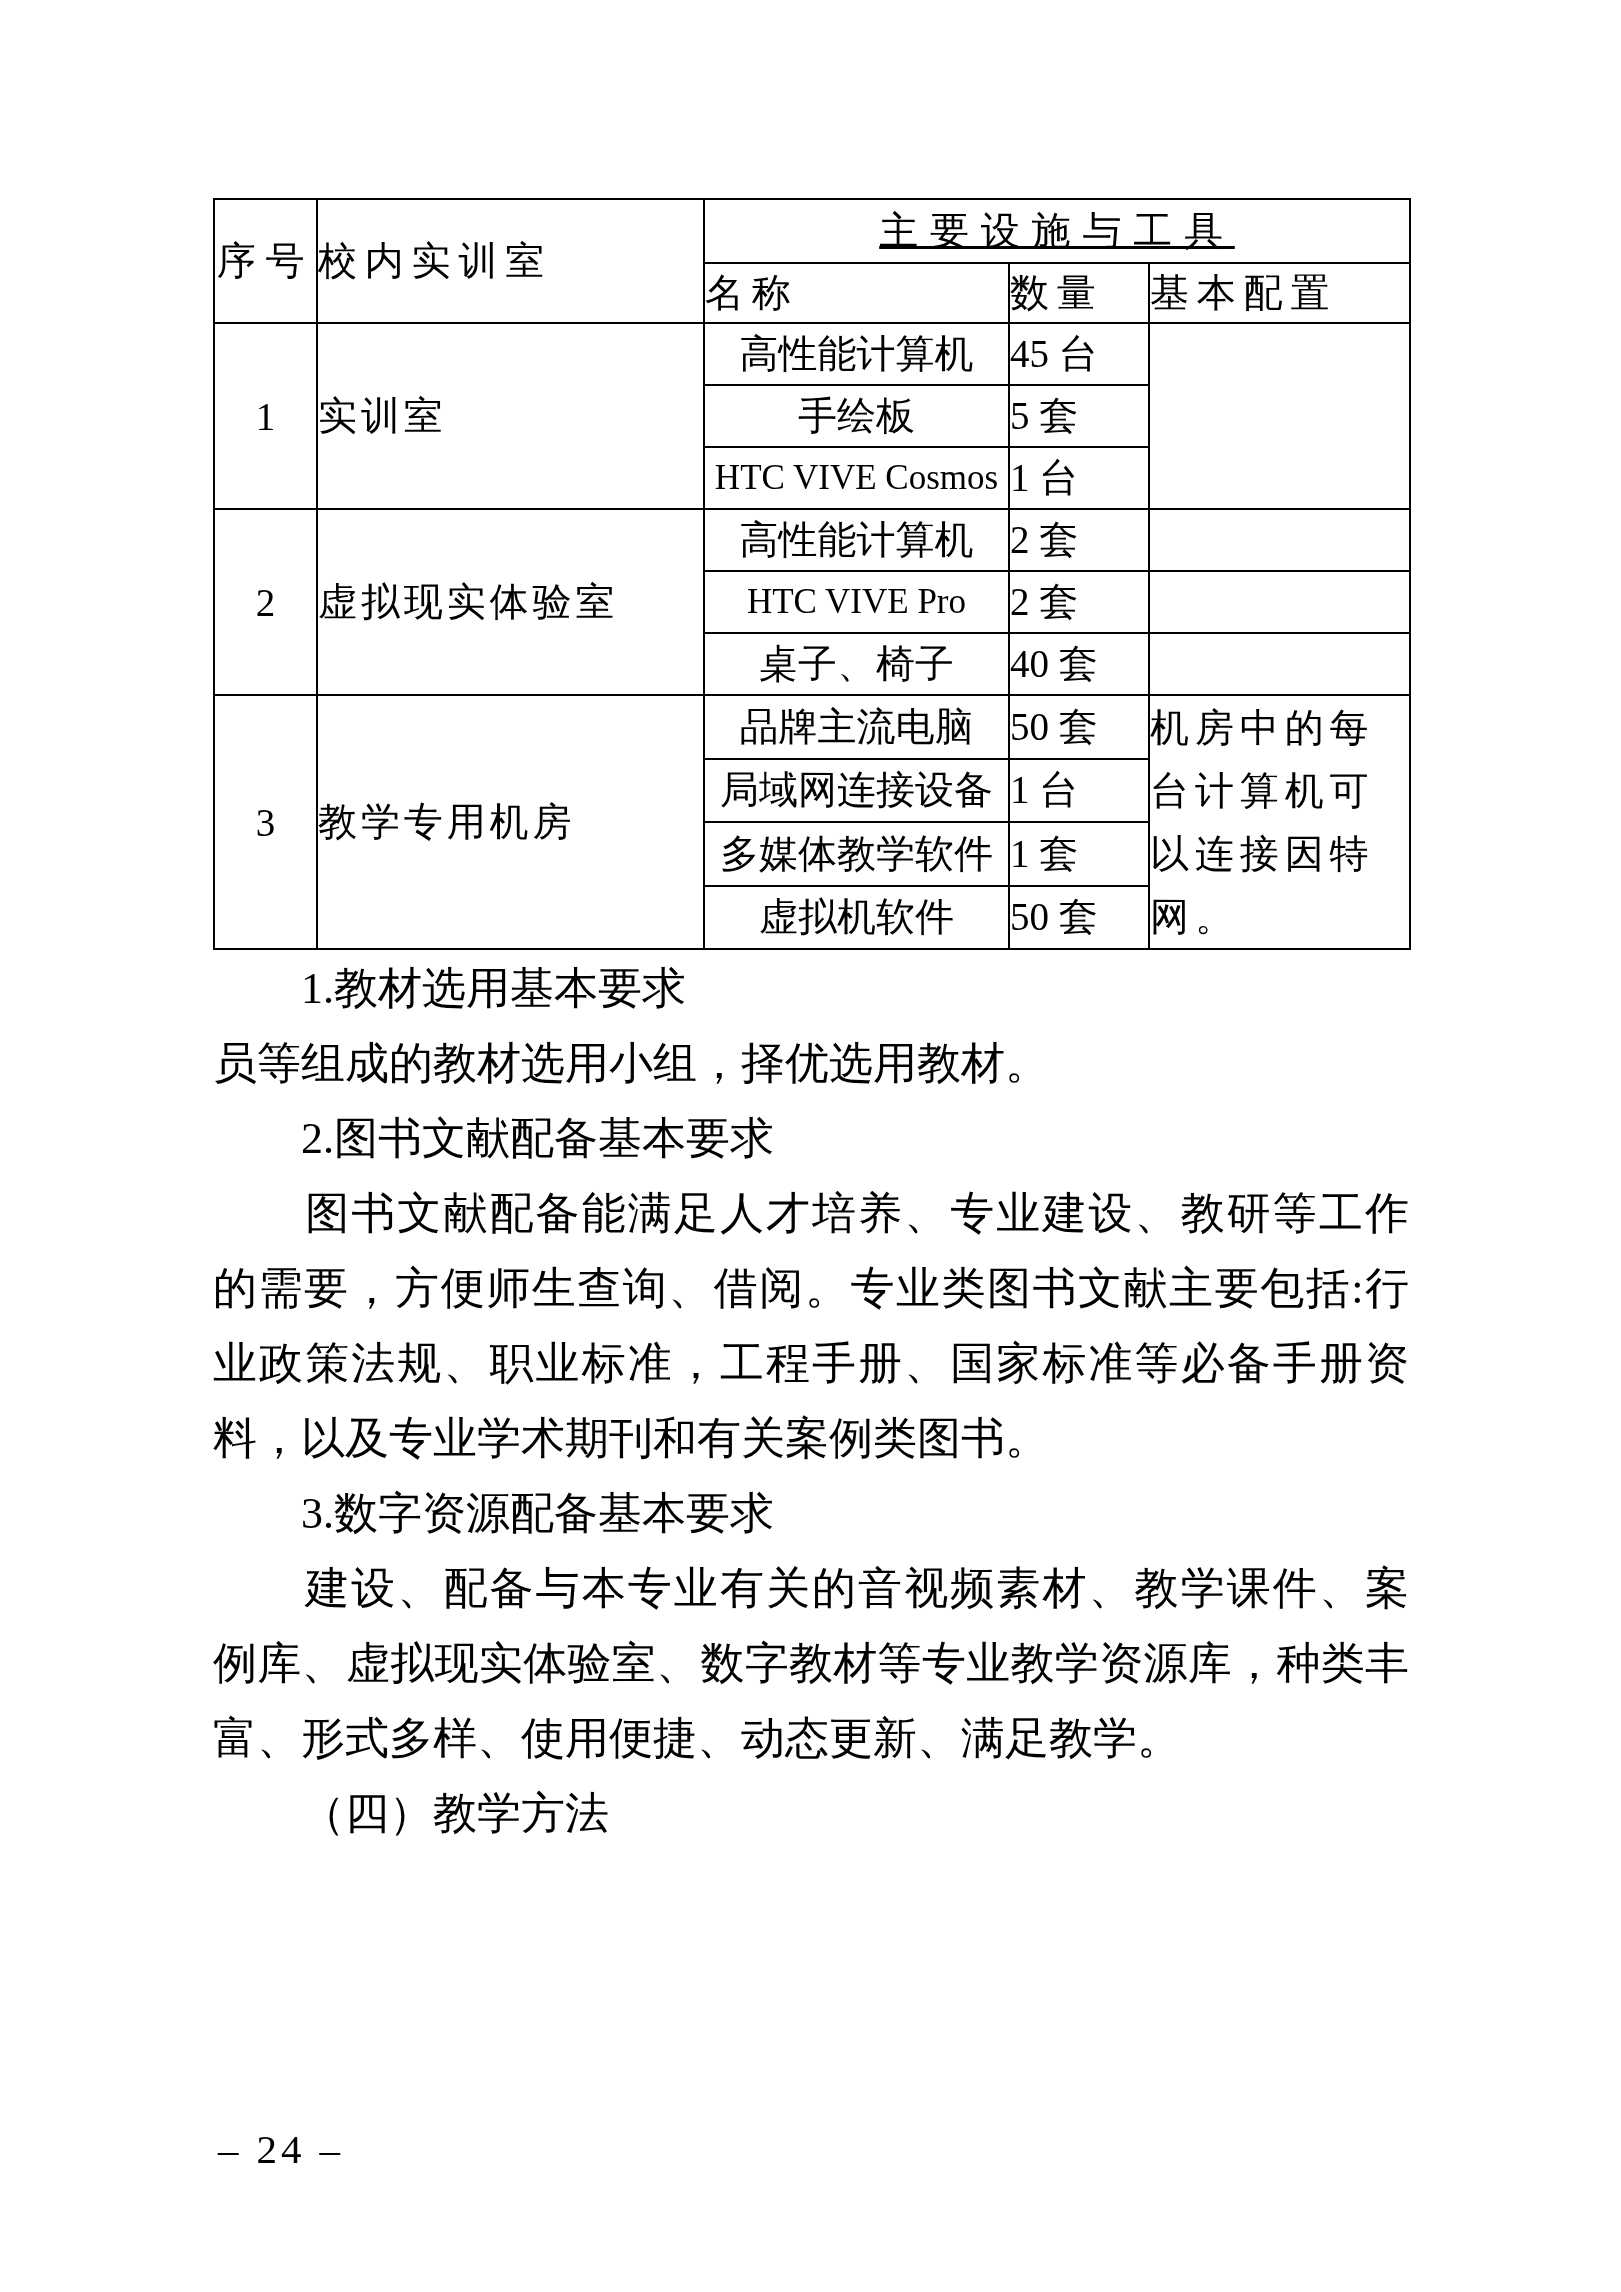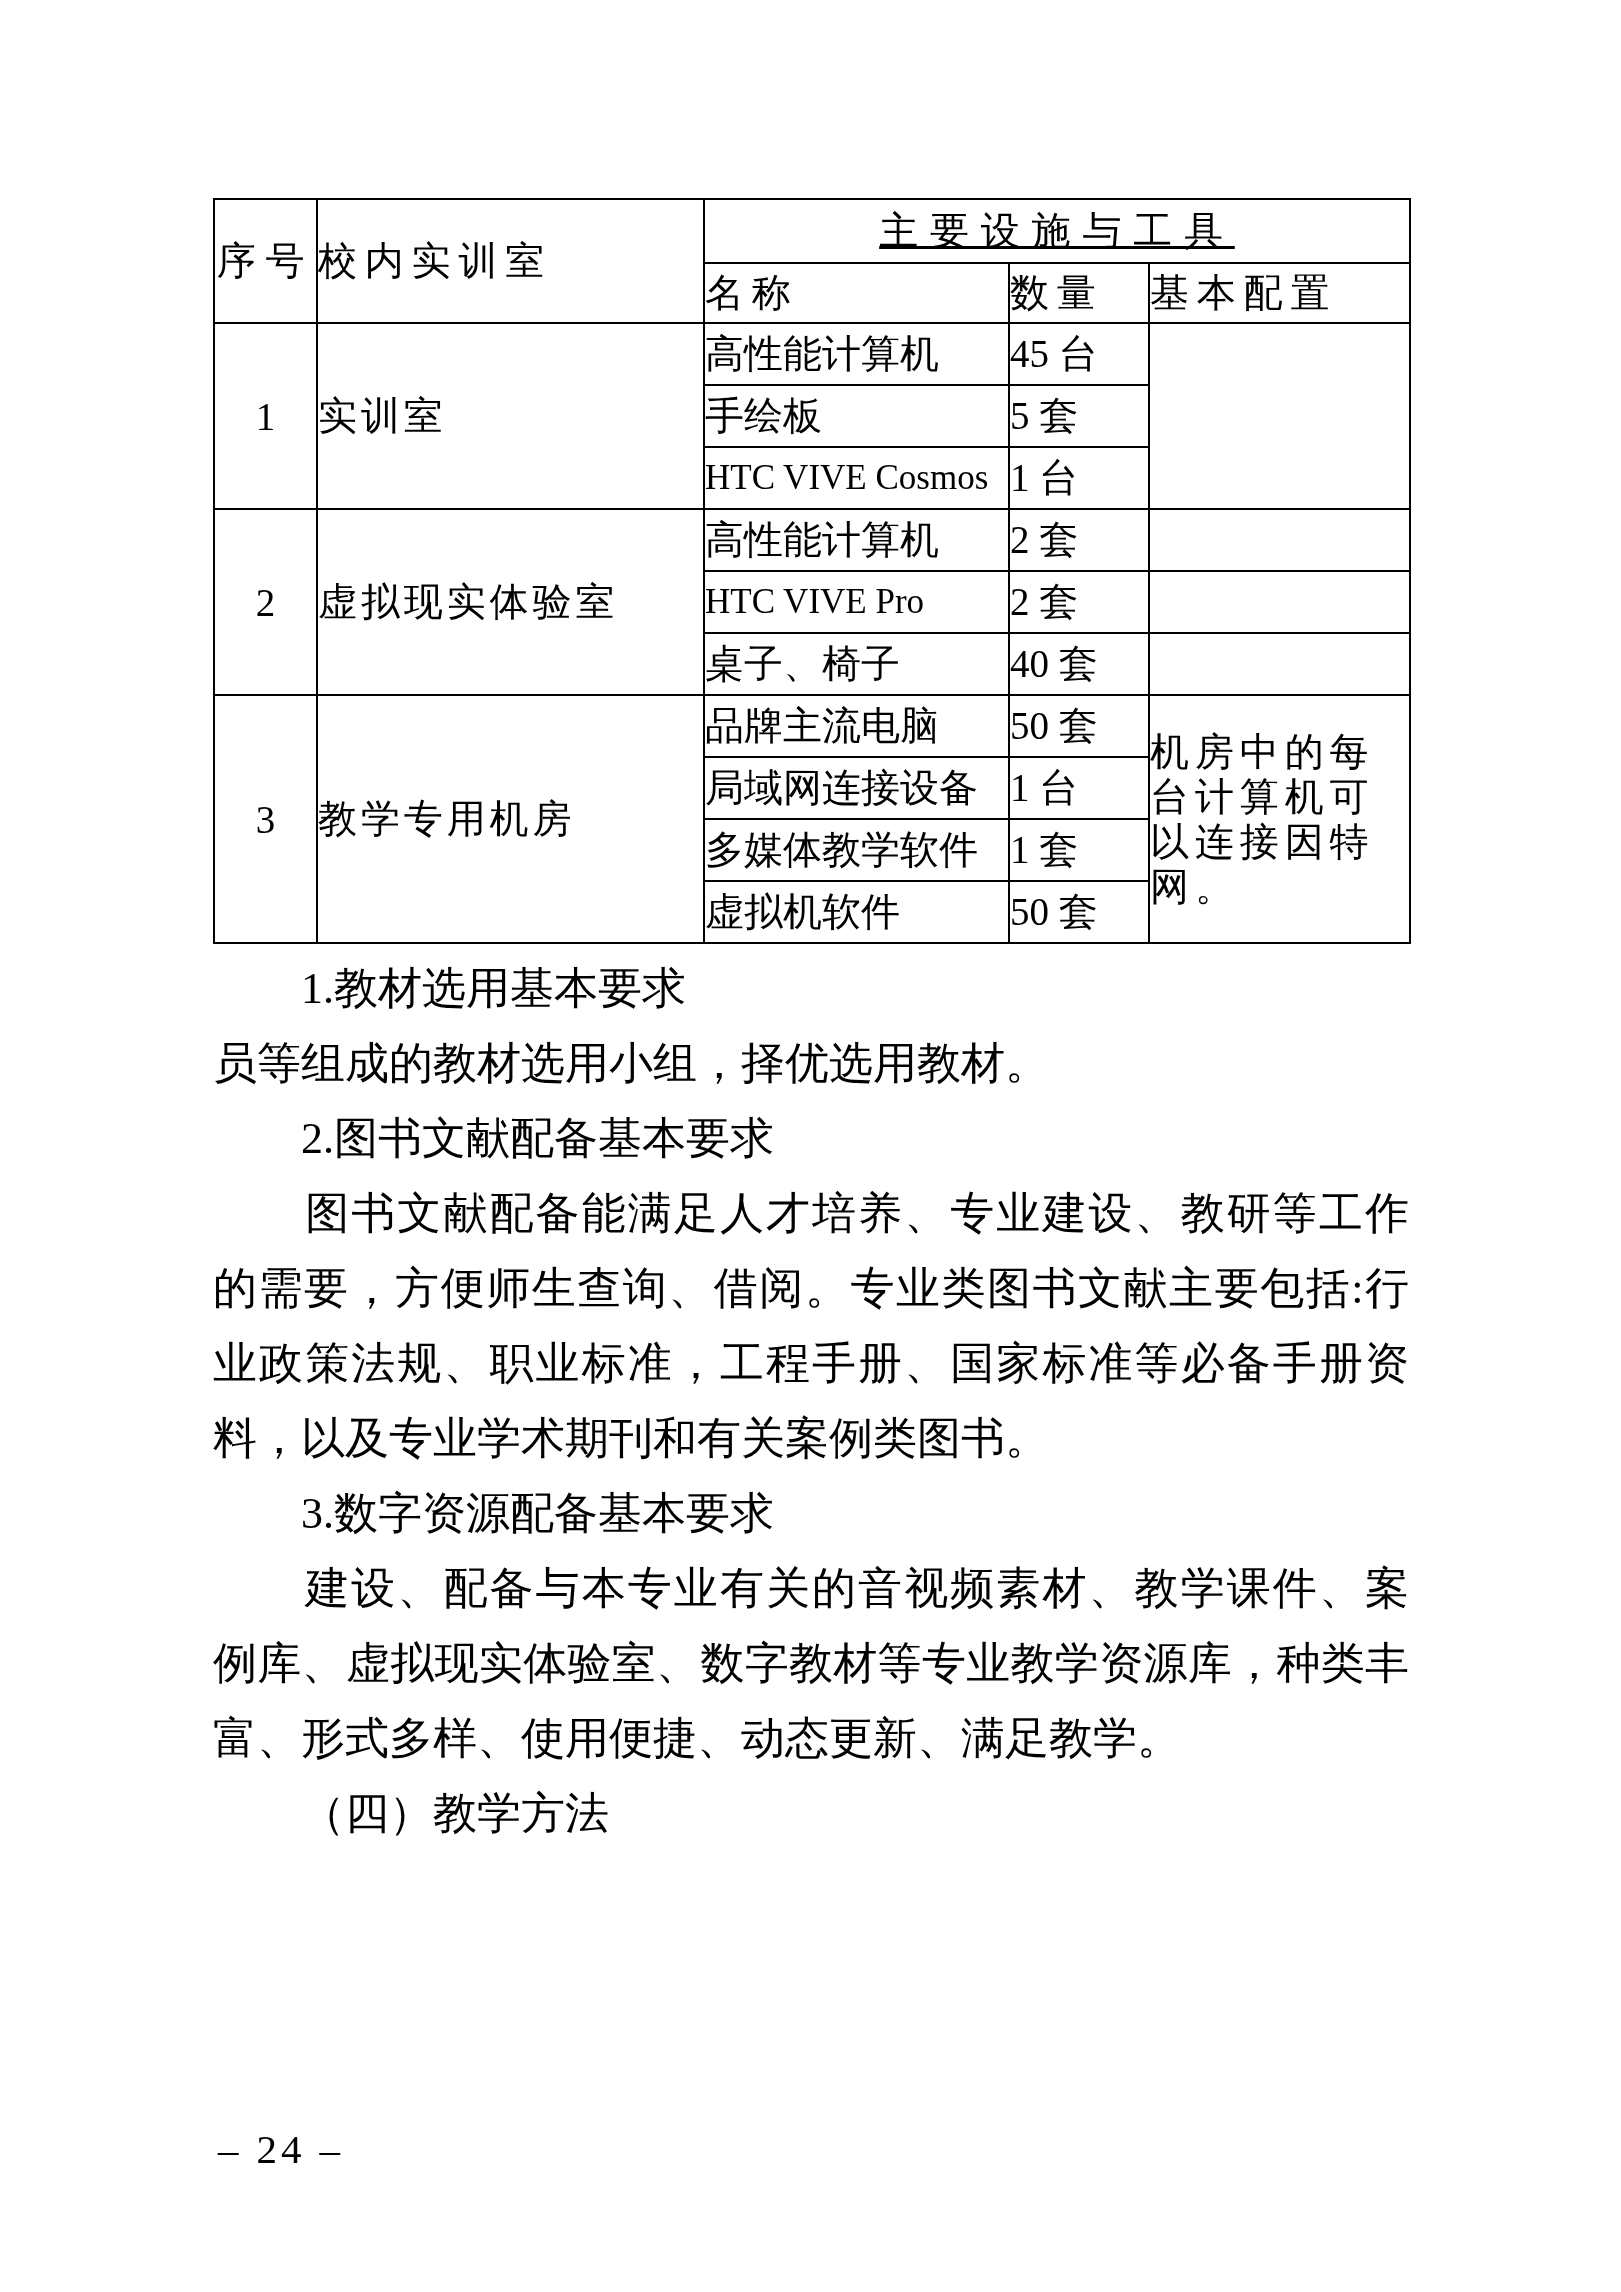--- a/index.html
+++ b/index.html
@@ -39,7 +39,7 @@
 
   td.c-index  { text-align:center; }
   td.c-room   { text-align:left; padding-left:15.7px; letter-spacing:3.9px; }
-  td.c-name   { text-align:left; padding-left:15.7px; white-space:nowrap; }
+  td.c-name   { text-align:center; padding-left:15.7px; white-space:nowrap; }
   td.c-name.latin { font-size:35px; letter-spacing:0; }
   td.c-qty    { text-align:left; padding-left:15.7px; }
   td.c-config { text-align:left; padding-left:13.7px; padding-right:3.9px;

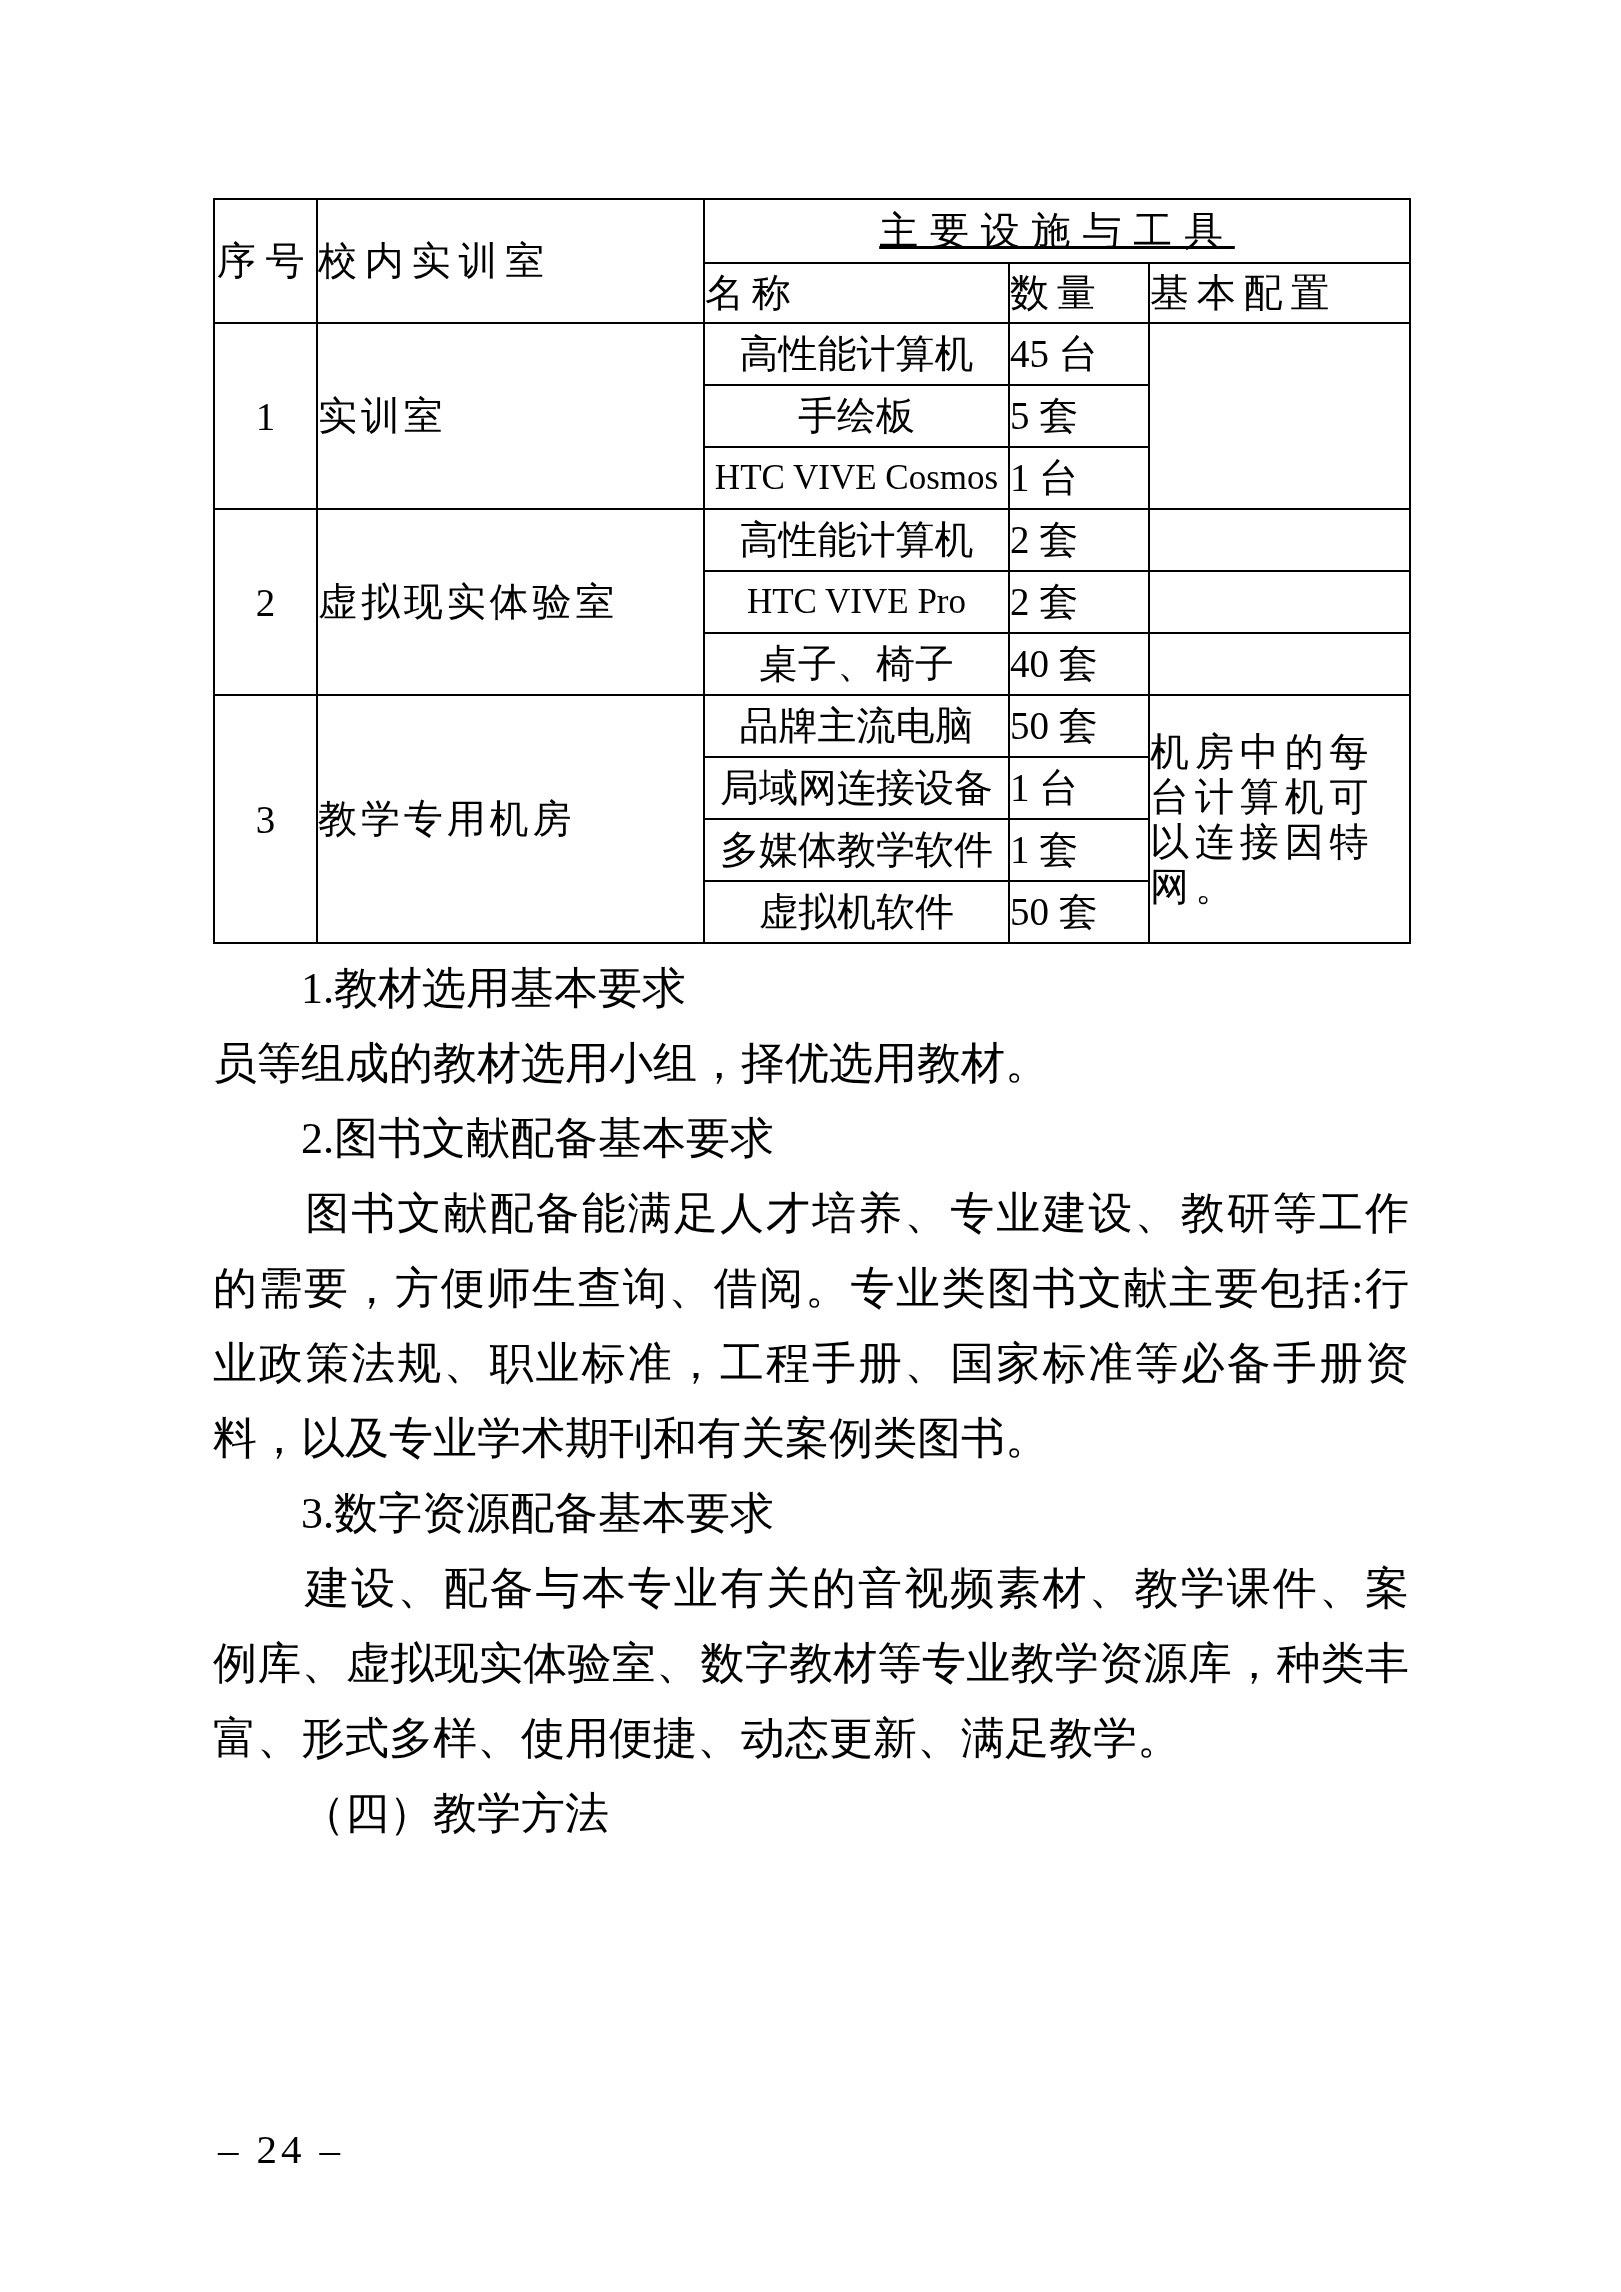--- a/index.html
+++ b/index.html
@@ -43,7 +43,7 @@
   td.c-name.latin { font-size:35px; letter-spacing:0; }
   td.c-qty    { text-align:left; padding-left:15.7px; }
   td.c-config { text-align:left; padding-left:13.7px; padding-right:3.9px;
-                letter-spacing:5.9px; line-height:45px; }
+                letter-spacing:5.9px; line-height:63px; }
 
   
   .body-text {

